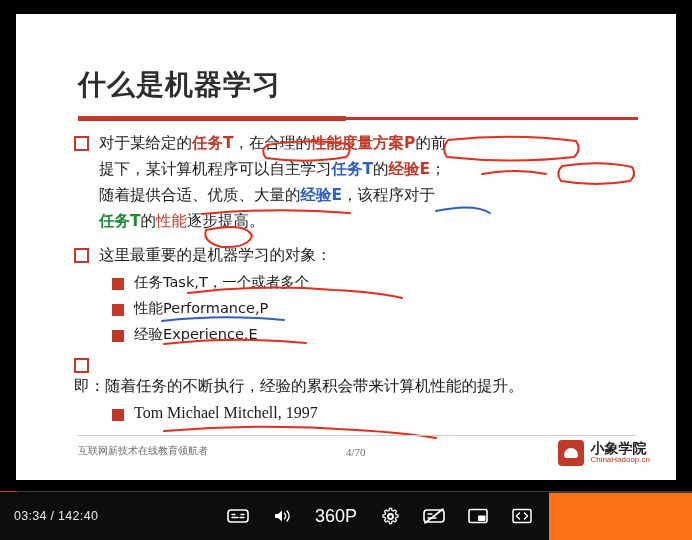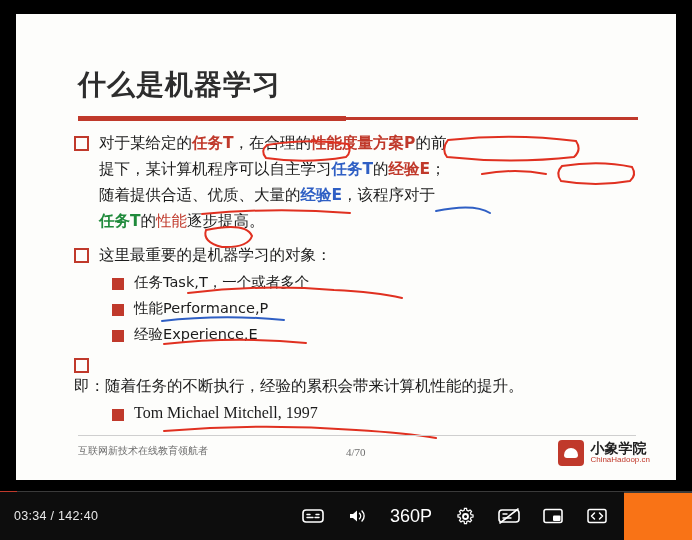--- a/index.html
+++ b/index.html
@@ -189,7 +189,7 @@
     position: absolute;
     left: 0;
     bottom: 0;
-    width: 624px;
+    width: 549px;
     height: 48px;
     background: #0d0d0d;
     display: flex;

